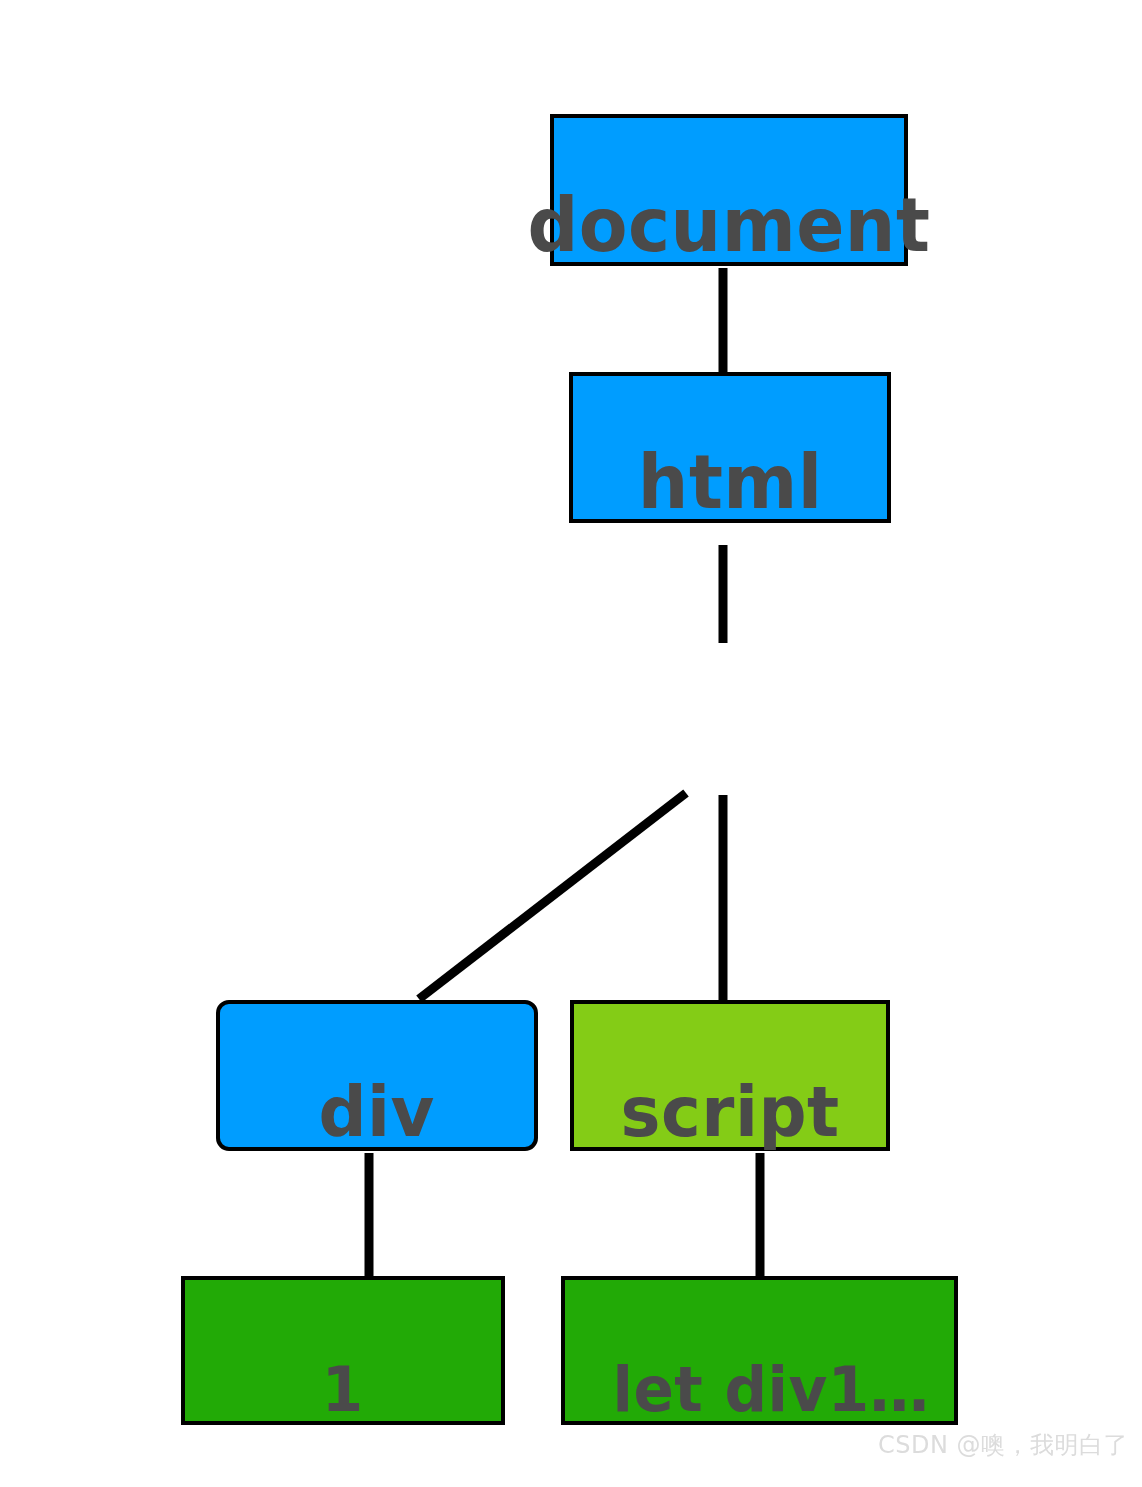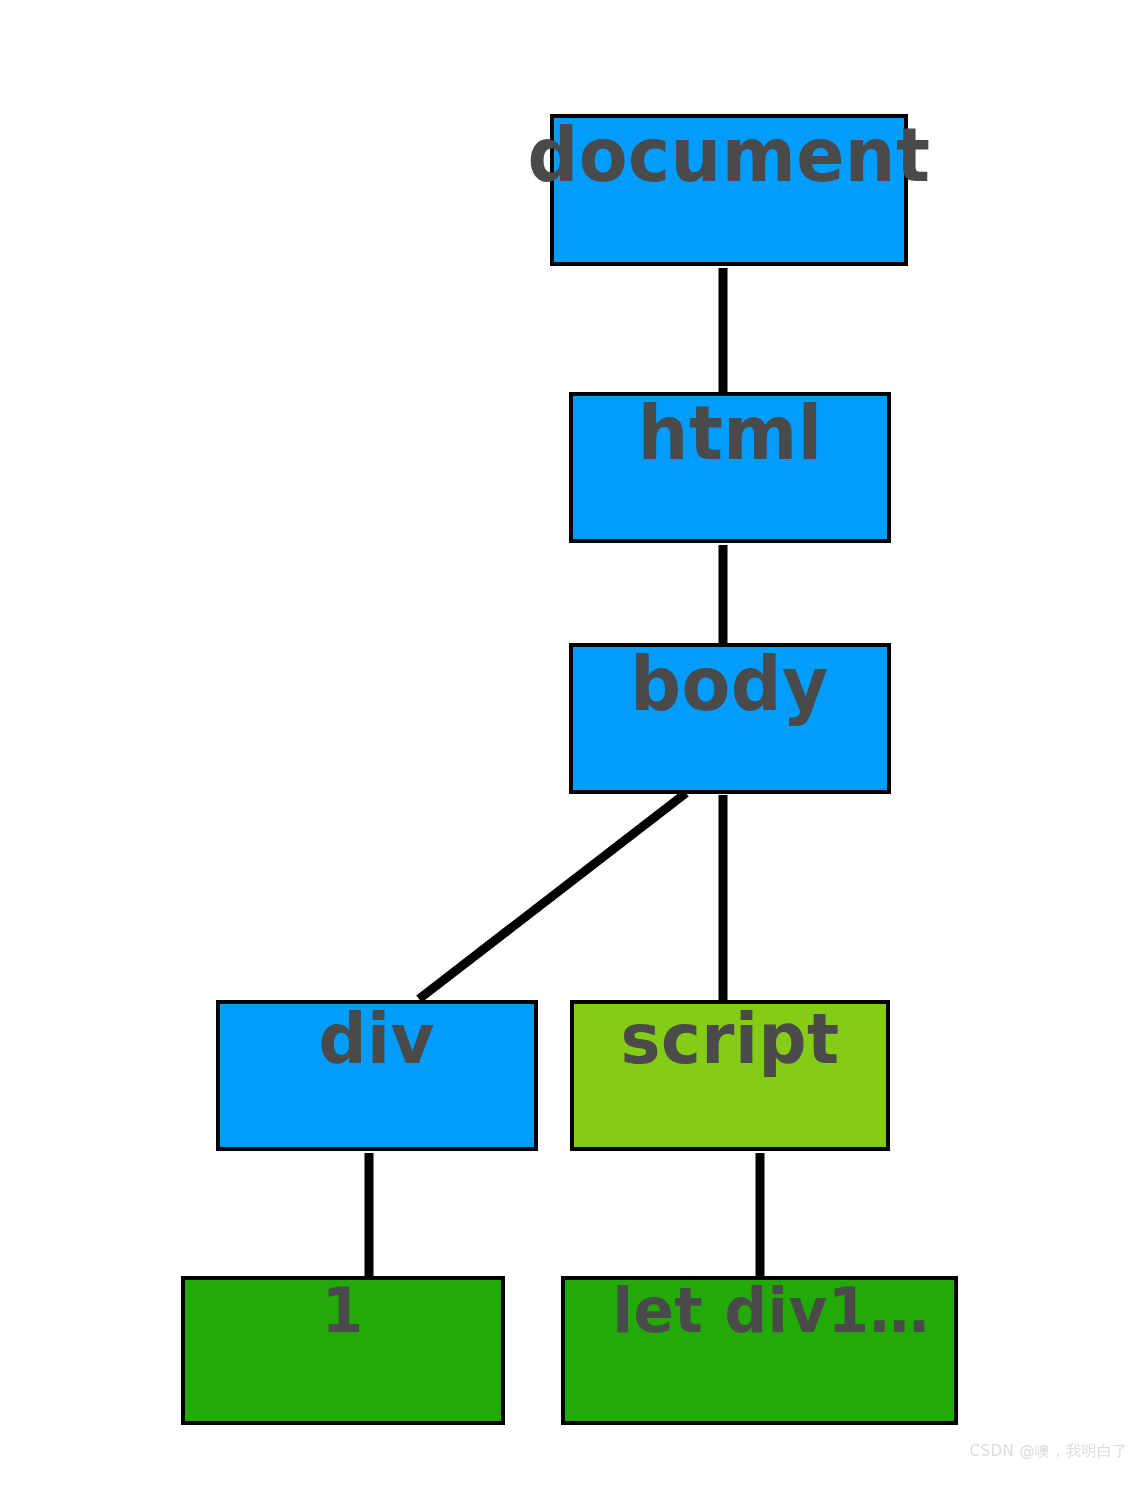--- a/index.html
+++ b/index.html
@@ -30,7 +30,7 @@
     box-sizing: border-box;
     border: 4px solid #4c1d95;
     display: flex;
-    align-items: flex-start;
+    align-items: flex-end;
     justify-content: center;
     z-index: 2;
   }

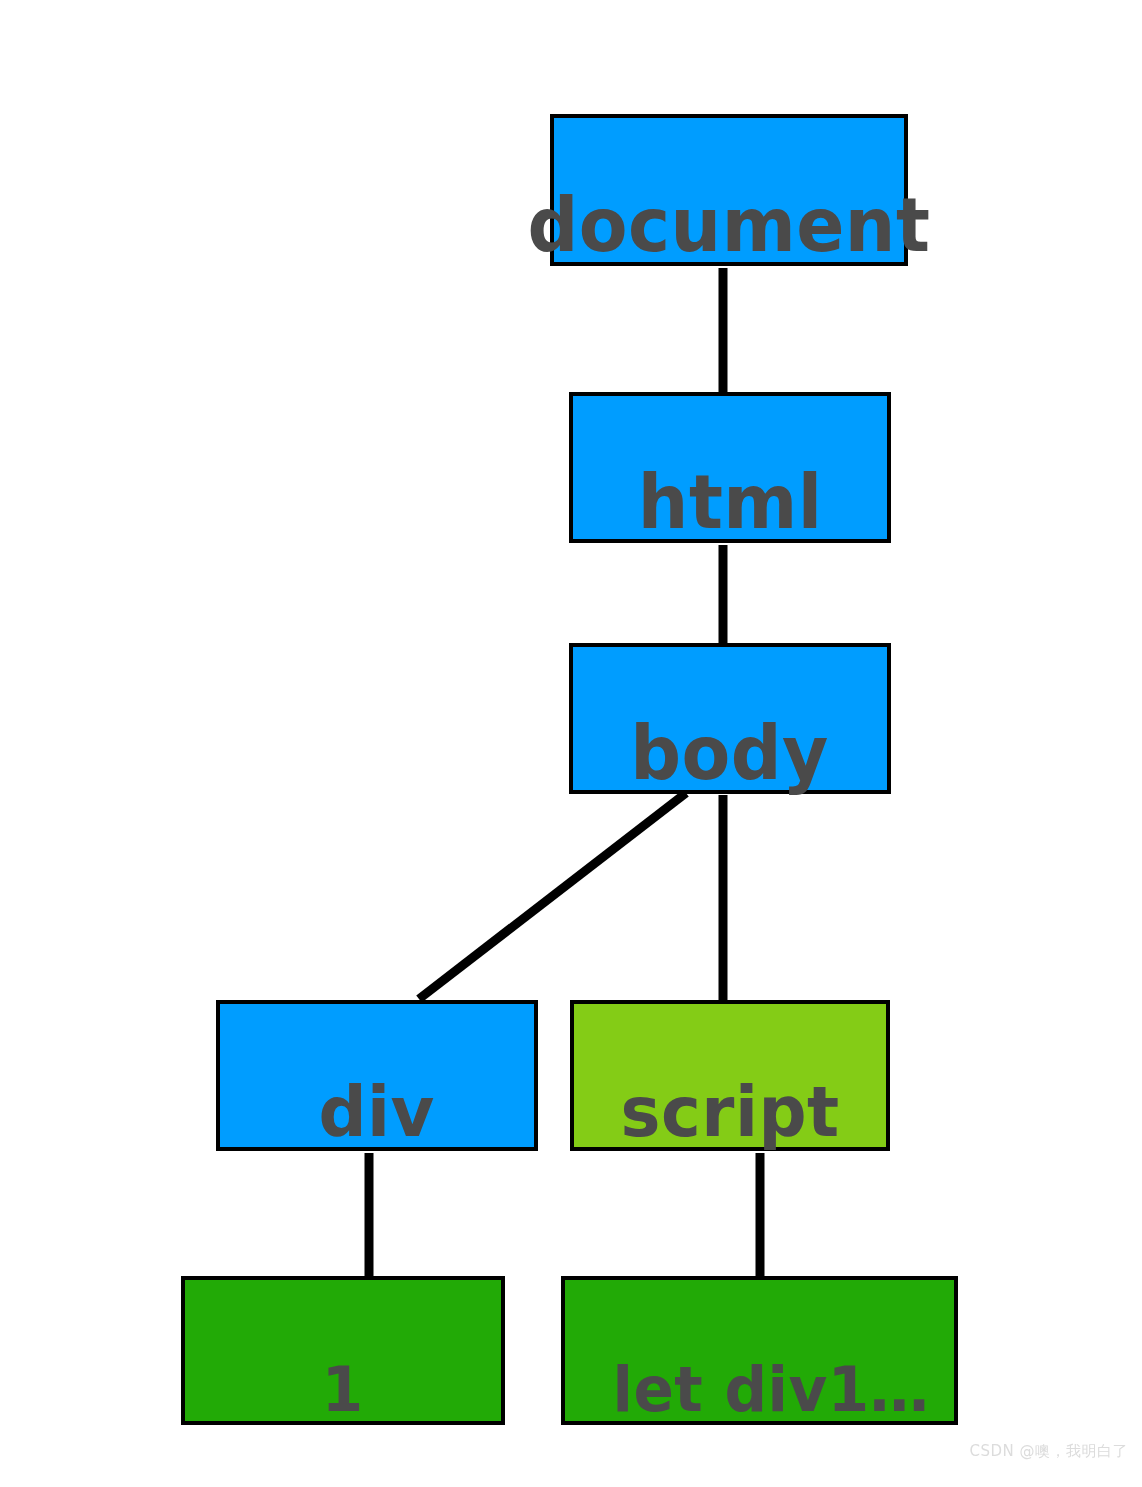--- a/index.html
+++ b/index.html
@@ -89,7 +89,7 @@
     <span class="node-label" style="color: rgb(74, 74, 74);">document</span>
   </div>
 
-  <div class="node n-html" style="left: 569px; top: 392px; width: 322px; height: 151px; background: rgb(0, 157, 255); border-color: rgb(0, 0, 0);">
+  <div class="node n-html" style="left: 569px; top: 372px; width: 322px; height: 151px; background: rgb(0, 157, 255); border-color: rgb(0, 0, 0);">
     <span class="node-label" style="color: rgb(74, 74, 74);">html</span>
   </div>
 

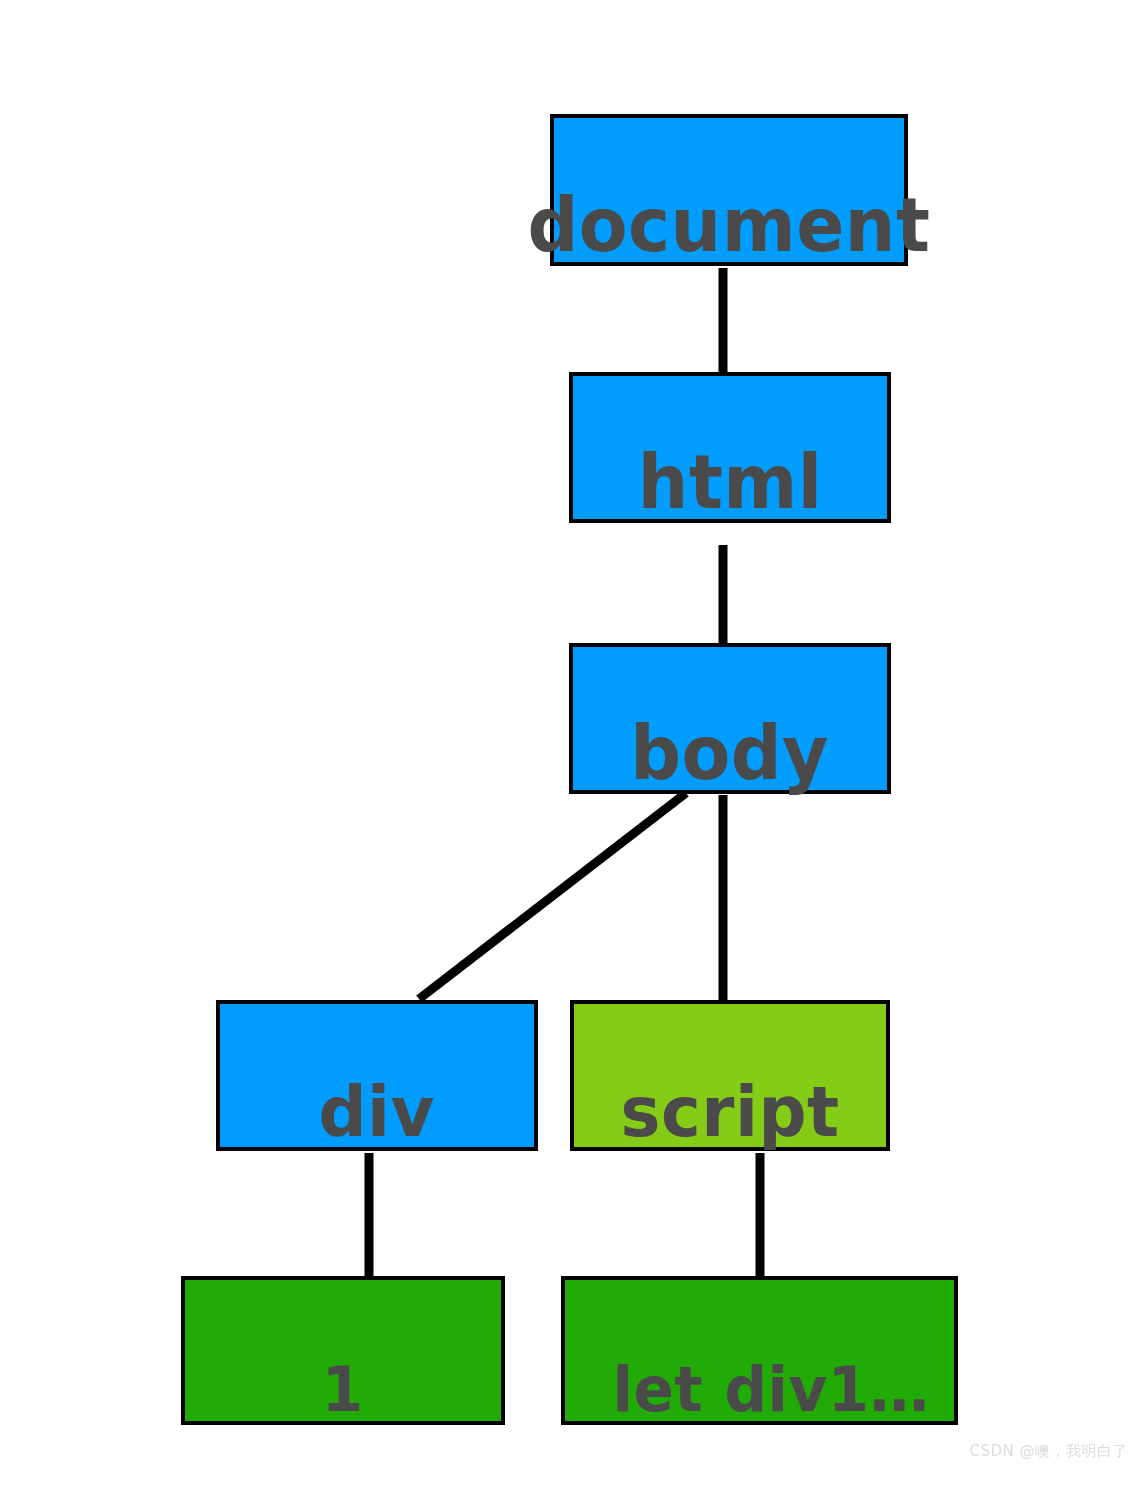--- a/index.html
+++ b/index.html
@@ -93,9 +93,6 @@
     <span class="node-label" style="color: rgb(74, 74, 74);">html</span>
   </div>
 
-  <div class="node n-body" style="left: 569px; top: 643px; width: 322px; height: 151px; background: rgb(0, 157, 255); border-color: rgb(0, 0, 0);">
-    <span class="node-label" style="color: rgb(74, 74, 74);">body</span>
-  </div>
 
   <div class="node n-div" style="left: 216px; top: 1000px; width: 322px; height: 151px; background: rgb(0, 157, 255); border-color: rgb(0, 0, 0);">
     <span class="node-label" style="color: rgb(74, 74, 74);">div</span>

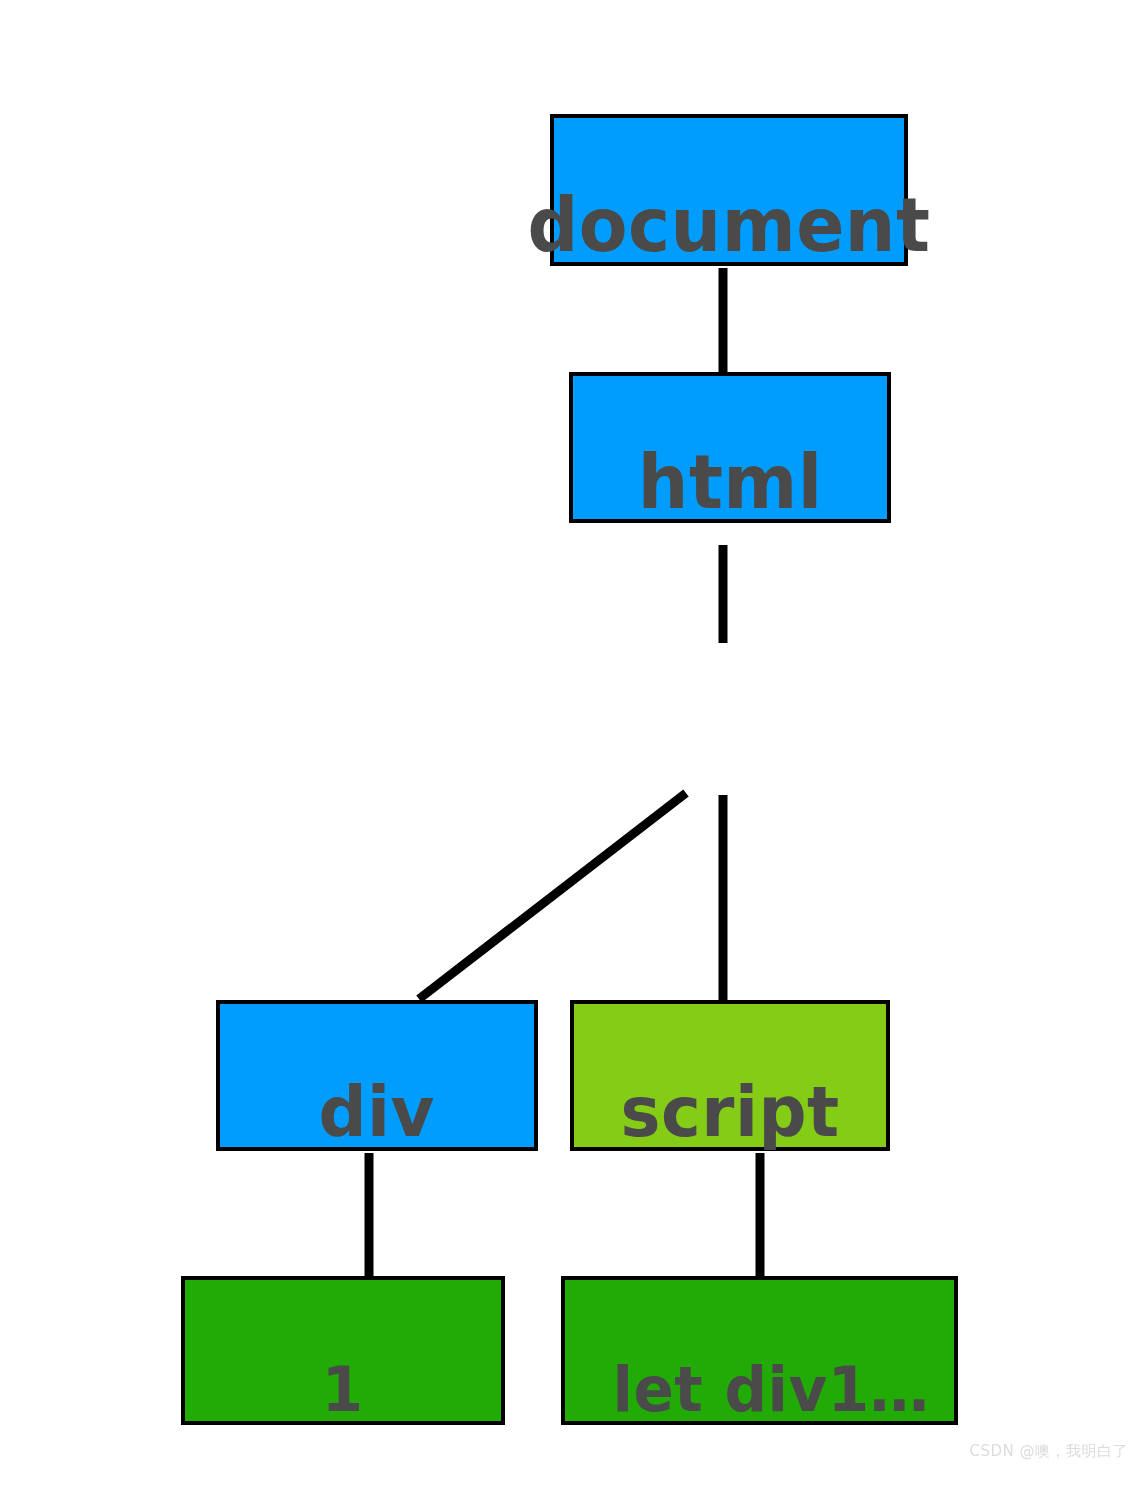--- a/index.html
+++ b/index.html
@@ -94,7 +94,7 @@
   </div>
 
 
-  <div class="node n-div" style="left: 216px; top: 1000px; width: 322px; height: 151px; background: rgb(0, 157, 255); border-color: rgb(0, 0, 0);">
+  <div class="node n-div" style="left: 216px; top: 1000px; width: 322px; height: 151px; background: rgb(0, 157, 255); border-color: rgb(0, 0, 0); border-radius: 13px;">
     <span class="node-label" style="color: rgb(74, 74, 74);">div</span>
   </div>
 

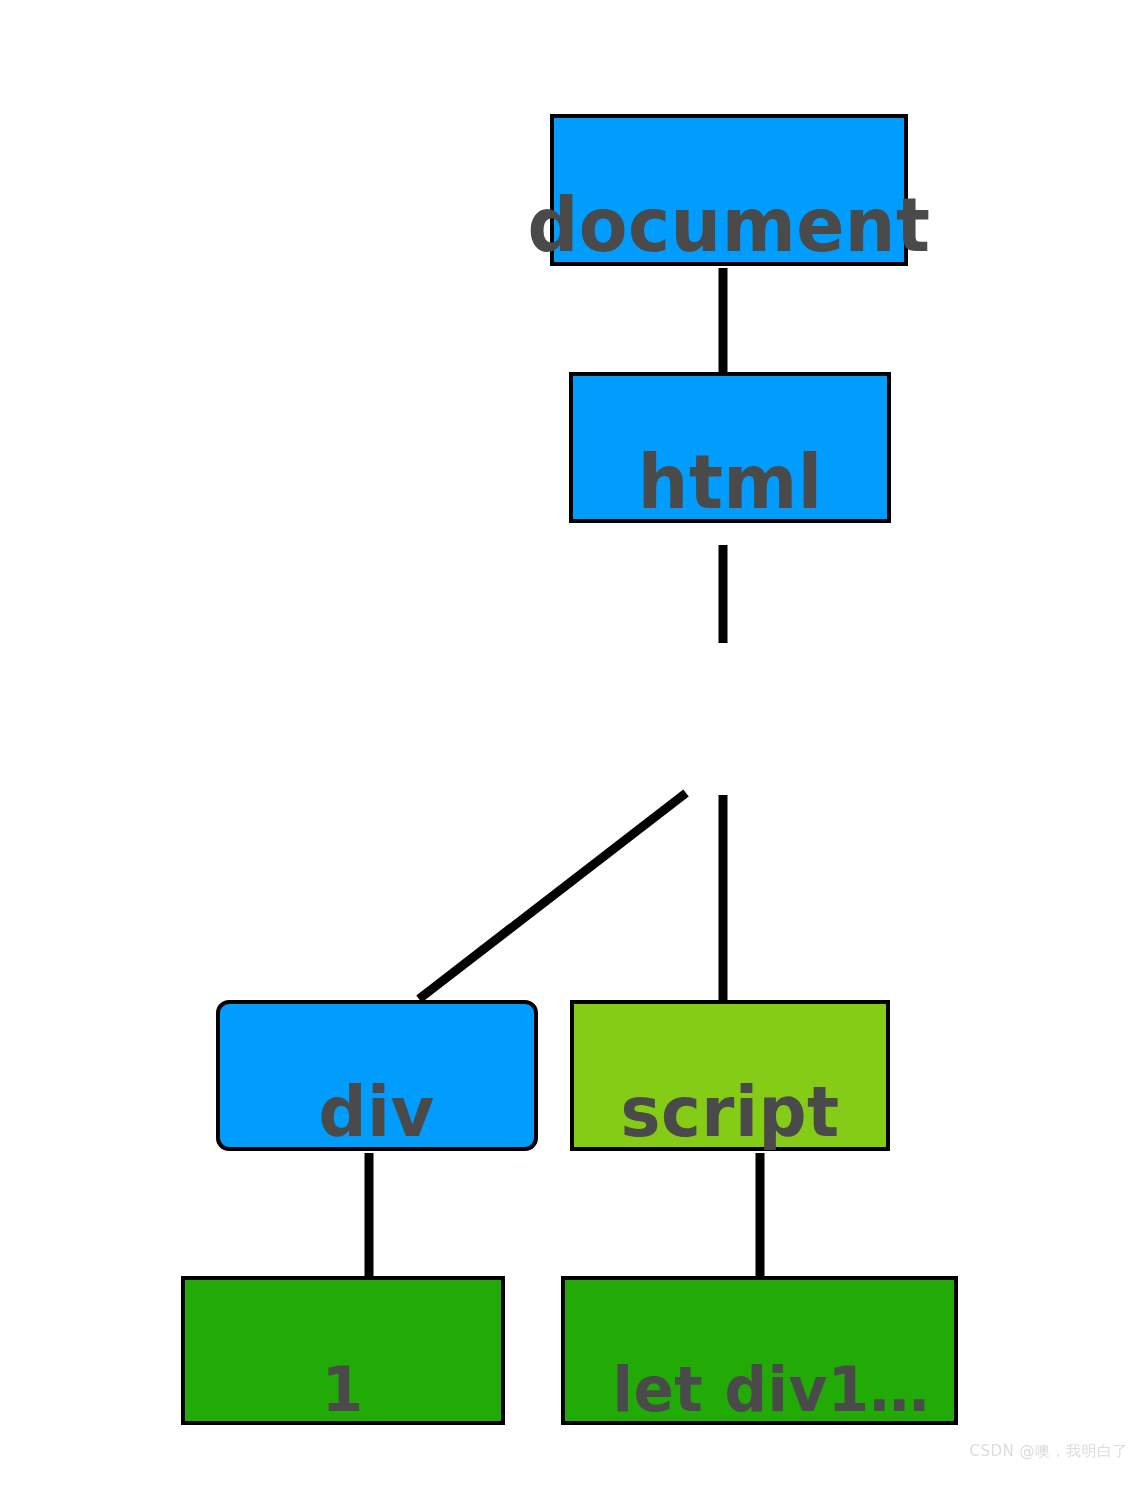--- a/index.html
+++ b/index.html
@@ -64,7 +64,7 @@
     right: 14px;
     bottom: 26px;
     color: #DCDCDC;
-    font-size: 15px;
+    font-size: 24px;
     font-family: "DejaVu Sans", sans-serif;
     letter-spacing: 0.5px;
     white-space: nowrap;

